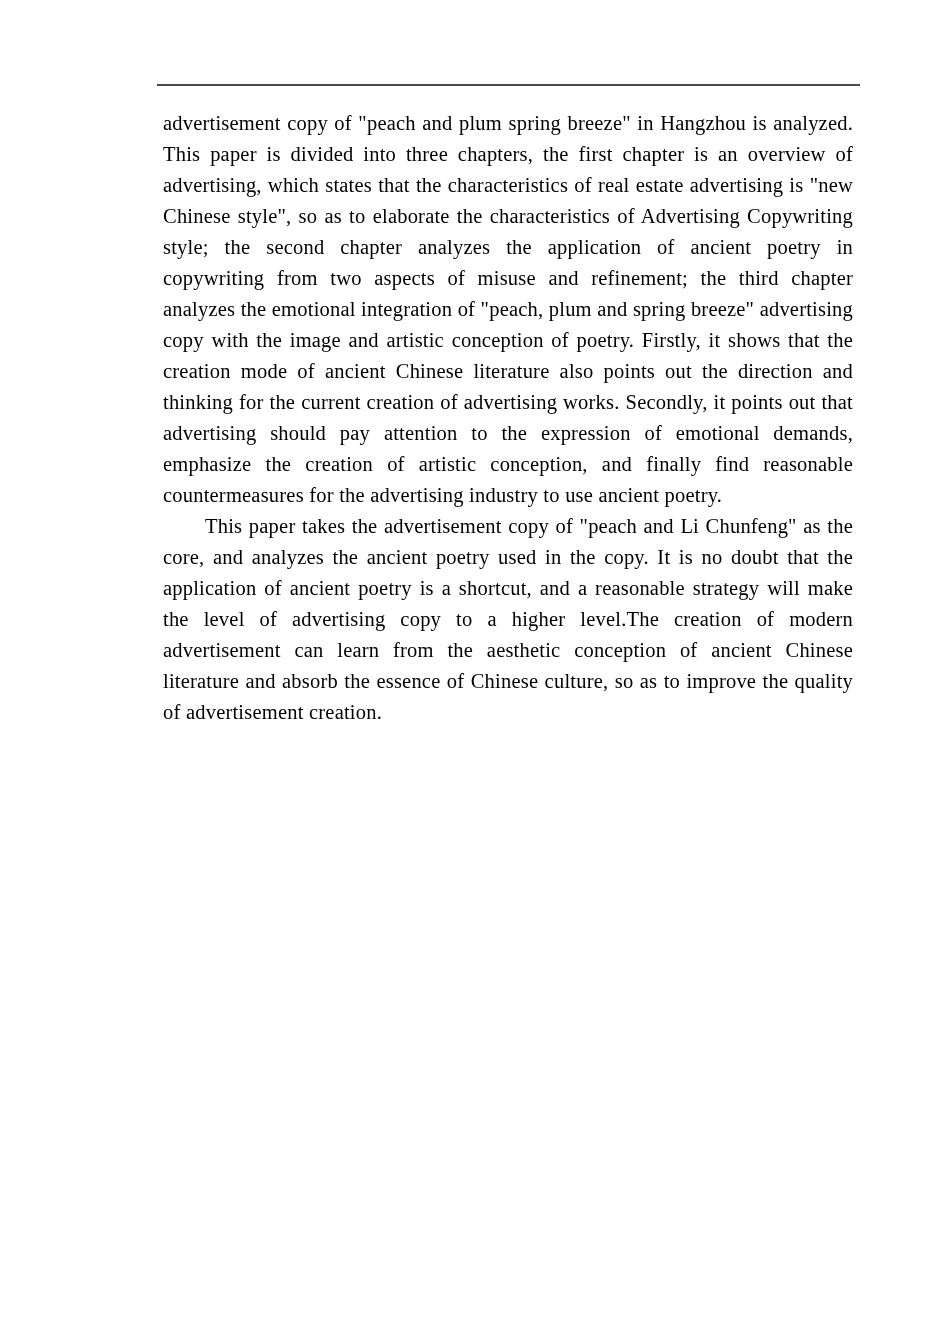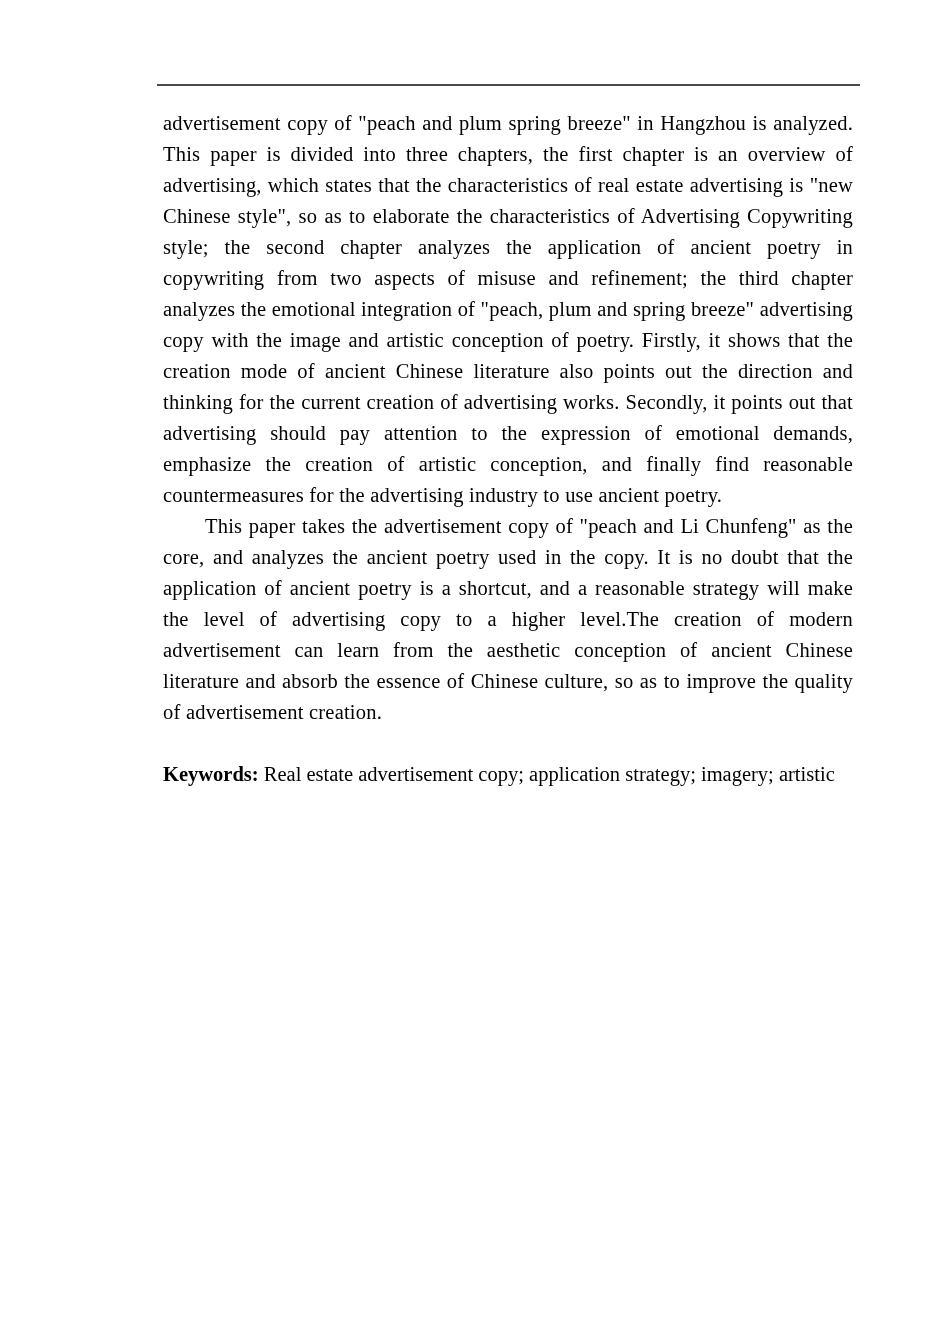--- a/index.html
+++ b/index.html
@@ -85,7 +85,6 @@
 
     <p class="para indented">This paper takes the advertisement copy of "peach and Li Chunfeng" as the core, and analyzes the ancient poetry used in the copy. It is no doubt that the application of ancient poetry is a shortcut, and a reasonable strategy will make the level of advertising copy to a higher level.The creation of modern advertisement can learn from the aesthetic conception of ancient Chinese literature and absorb the essence of Chinese culture, so as to improve the quality of advertisement creation.</p>
 
-    <p class="keywords-block"><span class="keywords-label">Keywords:</span><span class="keywords-value"> Real estate advertisement copy; application strategy; imagery; artistic</span></p>
 
   </div>
 

